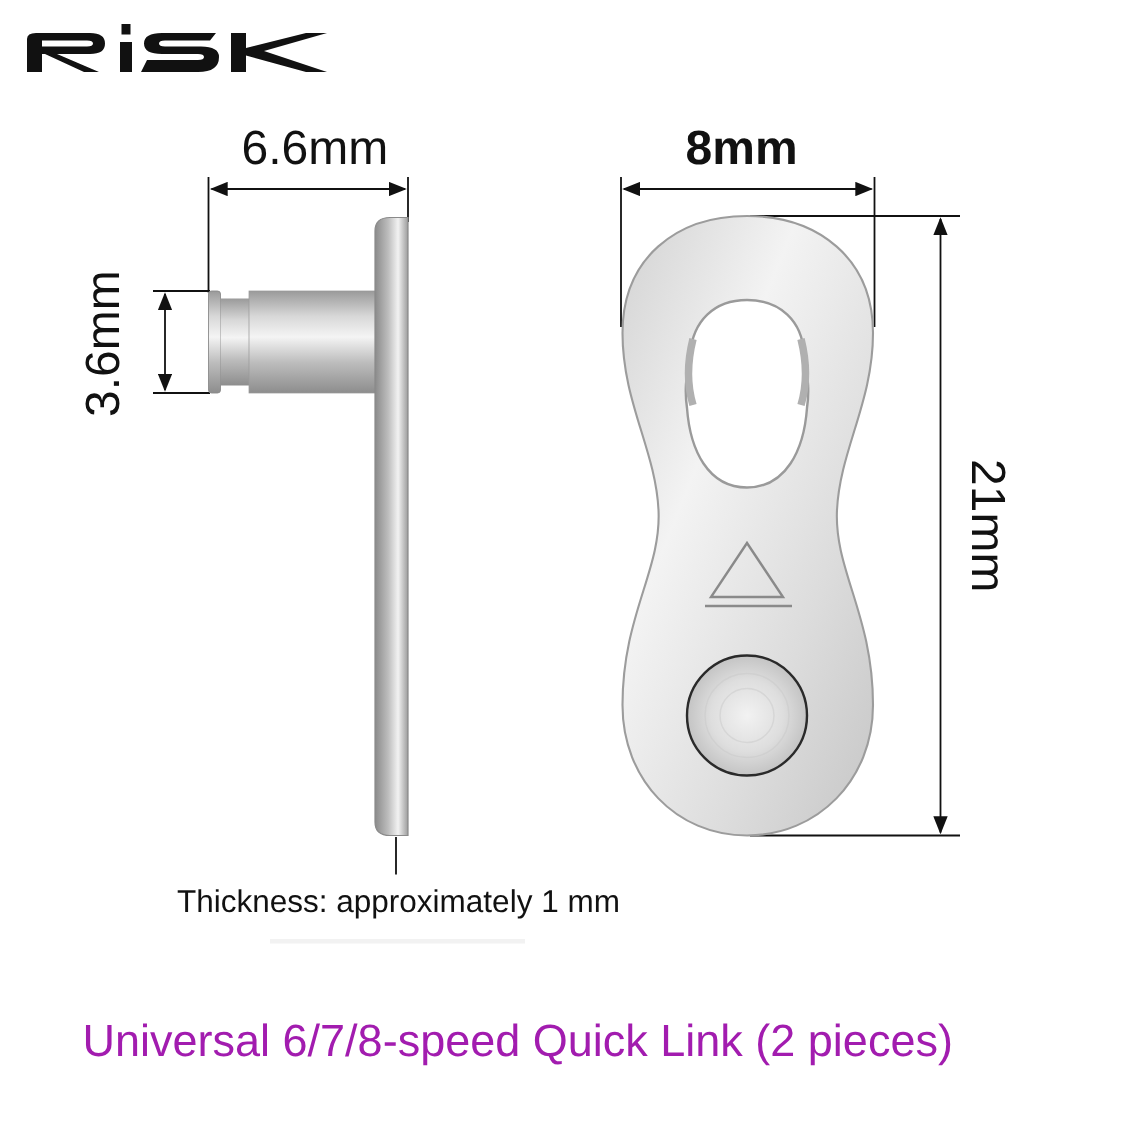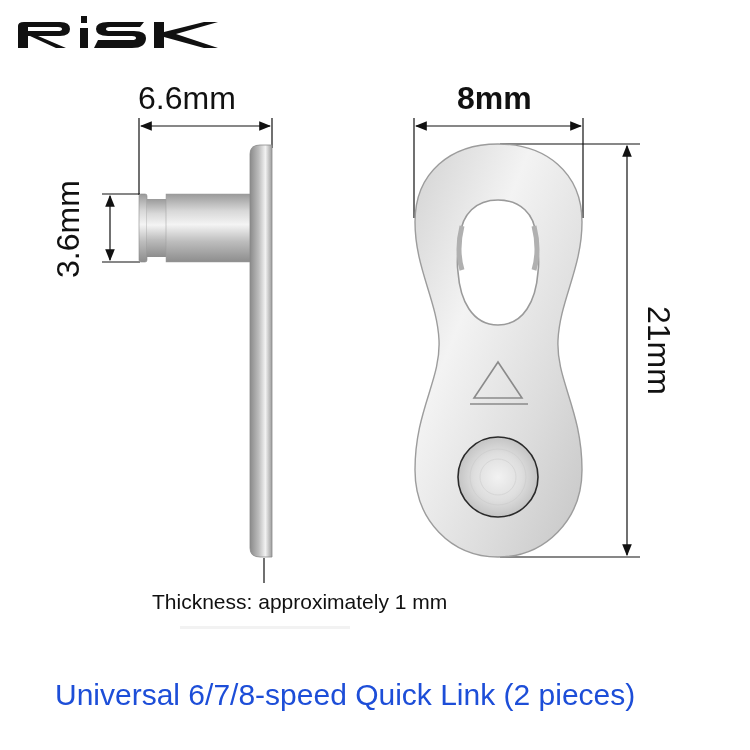--- a/index.html
+++ b/index.html
@@ -112,7 +112,7 @@
   <circle cx="498" cy="477" r="18" fill="none" stroke="#d6d6d6" stroke-width="1"></circle>
 </svg>
 
-<div class="abs dim-label" style="left:138px;top:82px;">6.6mm</div>
+<div class="abs dim-label" style="left:161px;top:82px;">6.6mm</div>
 <div class="abs dim-label" style="left:52px;top:278px;transform:rotate(-90deg);transform-origin:left top;">3.6mm</div>
 <div class="abs dim-label" style="left:457px;top:82px;font-weight:bold;">8mm</div>
 <div class="abs dim-label" style="left:675px;top:306px;transform:rotate(90deg);transform-origin:left top;">21mm</div>

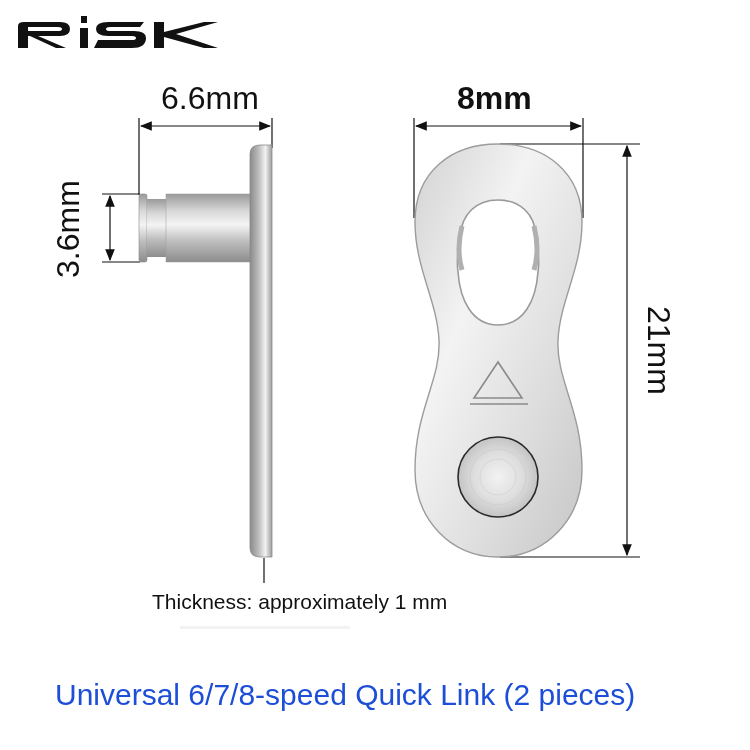--- a/index.html
+++ b/index.html
@@ -7,7 +7,7 @@
   .abs { position: absolute; }
   .logo { left: 16px; top: 14px; width: 205px; height: 36px; }
   .dim-label { font-family: "Liberation Sans", sans-serif; font-size: 32px; color: #111; line-height: 1; white-space: nowrap; }
-  .caption { font-size: 21px; color: #111; white-space: nowrap; margin-left: 34px; }
+  .caption { font-size: 21px; color: #111; white-space: nowrap; }
   .title { font-size: 30px; color: #1d4ed8; white-space: nowrap; }
 </style>
 </head>

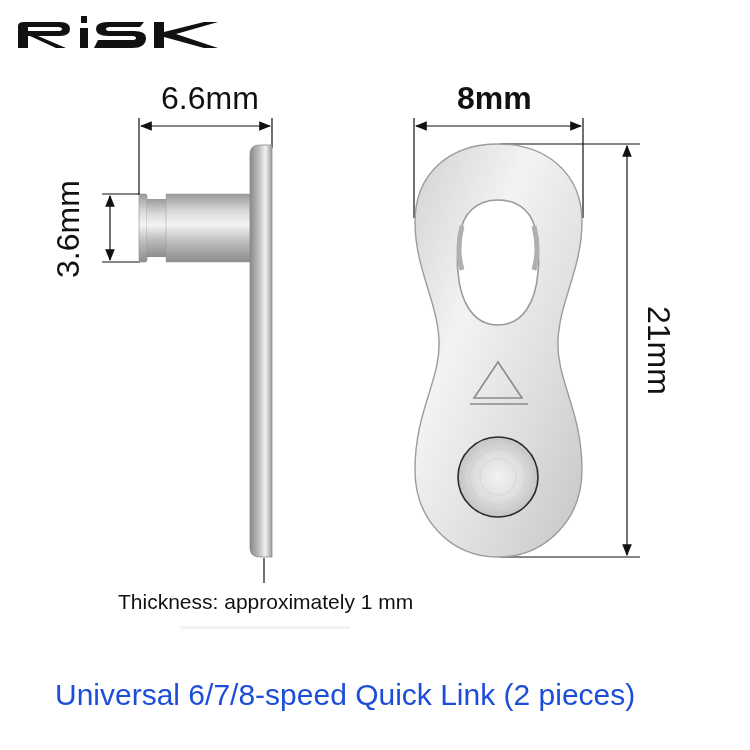--- a/index.html
+++ b/index.html
@@ -8,7 +8,7 @@
   .logo { left: 16px; top: 14px; width: 205px; height: 36px; }
   .dim-label { font-family: "Liberation Sans", sans-serif; font-size: 32px; color: #111; line-height: 1; white-space: nowrap; }
   .caption { font-size: 21px; color: #111; white-space: nowrap; }
-  .title { font-size: 30px; color: #1d4ed8; white-space: nowrap; }
+  .title { font-size: 30px; color: #a21caf; white-space: nowrap; }
 </style>
 </head>
 <body>

